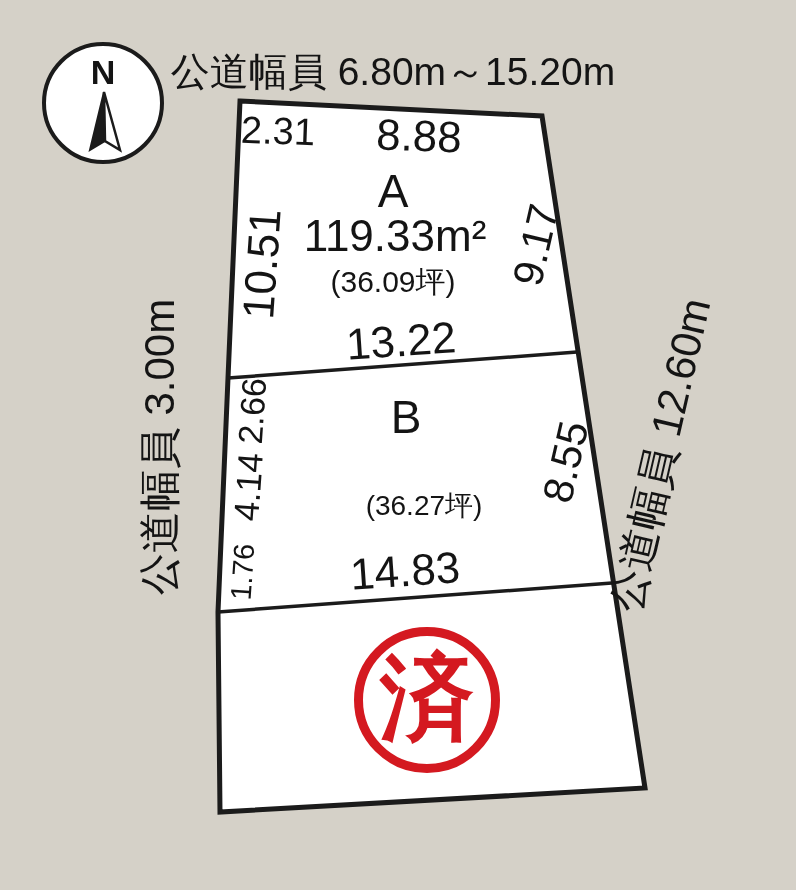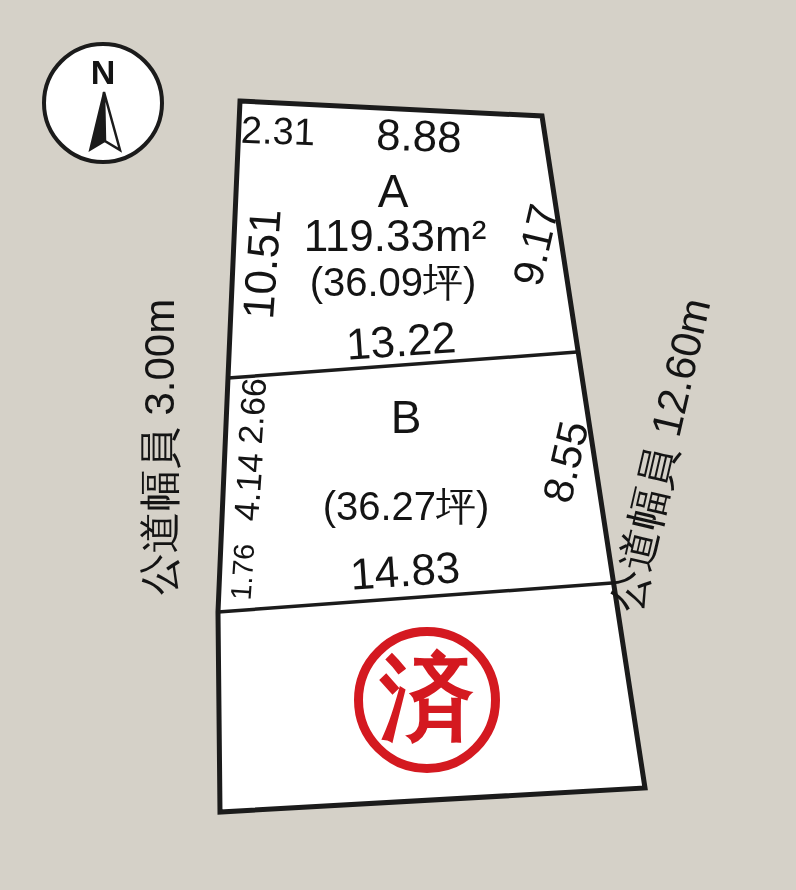--- a/index.html
+++ b/index.html
@@ -56,6 +56,7 @@
     </g>
   </svg>
 
+  <div class="lbl" style="left:393px;top:71px;font-size:39px;">公道幅員 6.80m～15.20m</div>
 
   <div class="lbl bold" style="left:103px;top:72px;font-size:34px;">N</div>
 

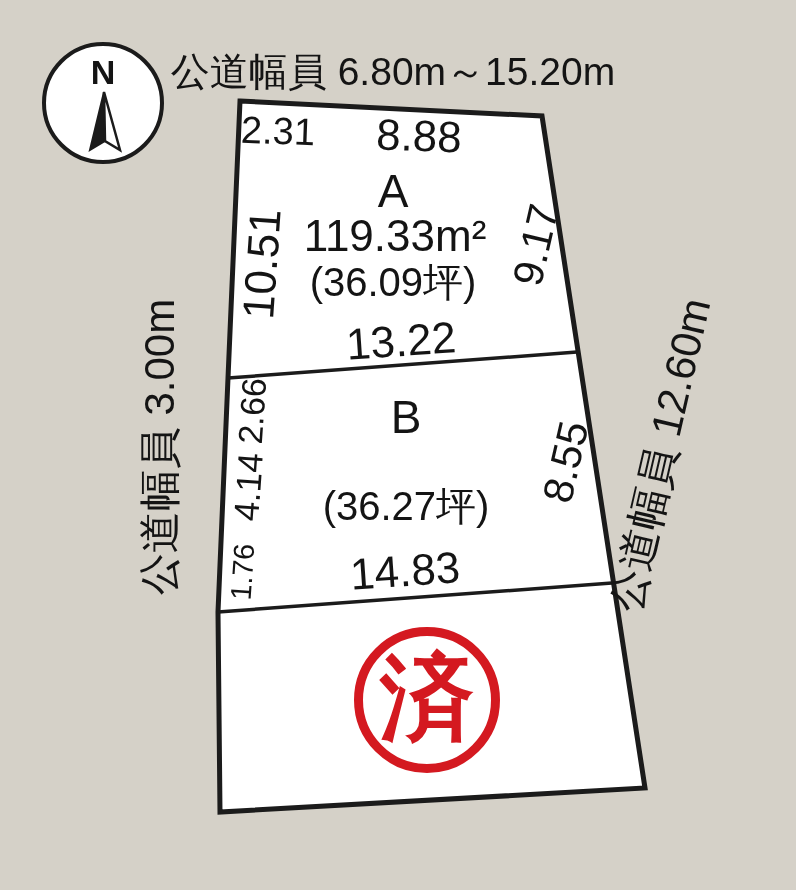--- a/index.html
+++ b/index.html
@@ -67,7 +67,7 @@
   <div class="lbl r2" style="left:419px;top:136px;font-size:44px;">8.88</div>
   <div class="lbl" style="left:393px;top:191px;font-size:46px;">A</div>
   <div class="lbl" style="left:395px;top:236px;font-size:44px;text-align:right;">119.33m²</div>
-  <div class="lbl" style="left:393px;top:282px;font-size:40px;">(36.09坪)</div>
+  <div class="lbl" style="left:393px;top:282px;font-size:30px;">(36.09坪)</div>
   <div class="lbl rm4" style="left:401px;top:341px;font-size:44px;">13.22</div>
   <div class="lbl rm86" style="left:262px;top:264px;font-size:44px;">10.51</div>
   <div class="lbl rm77" style="left:536px;top:245px;font-size:42px;">9.17</div>

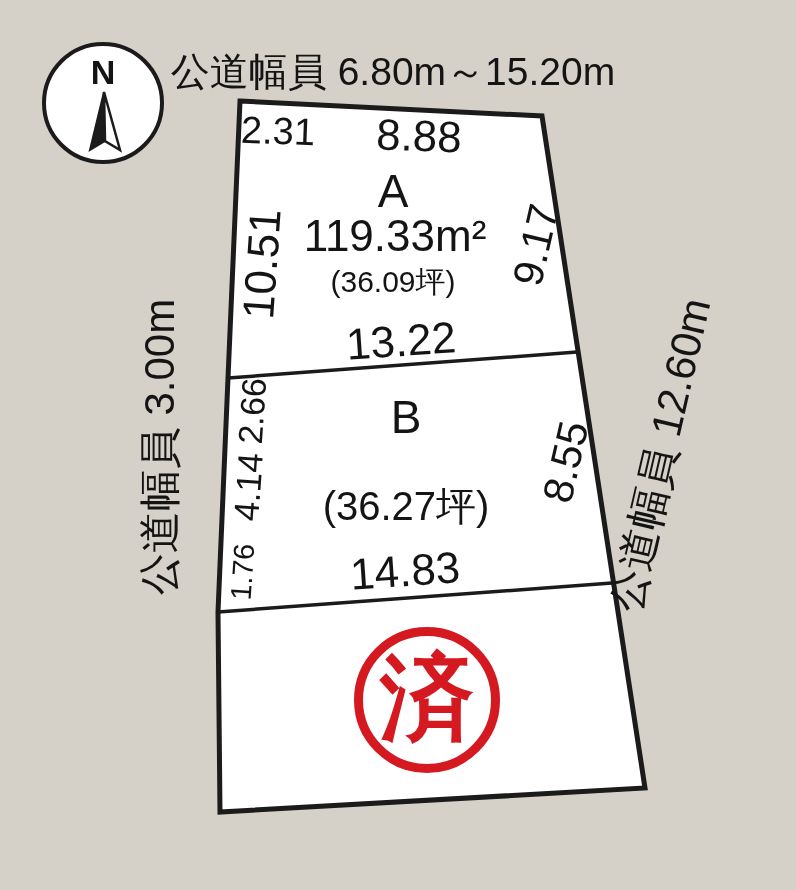--- a/index.html
+++ b/index.html
@@ -73,7 +73,7 @@
   <div class="lbl rm77" style="left:536px;top:245px;font-size:42px;">9.17</div>
 
   <div class="lbl" style="left:406px;top:417px;font-size:46px;">B</div>
-  <div class="lbl" style="left:406px;top:506px;font-size:40px;">(36.27坪)</div>
+  <div class="lbl" style="left:424px;top:506px;font-size:28px;">(36.27坪)</div>
   <div class="lbl rm4" style="left:405px;top:571px;font-size:44px;">14.83</div>
   <div class="lbl rm86" style="left:252px;top:411px;font-size:34px;">2.66</div>
   <div class="lbl rm86" style="left:248px;top:487px;font-size:35px;">4.14</div>

